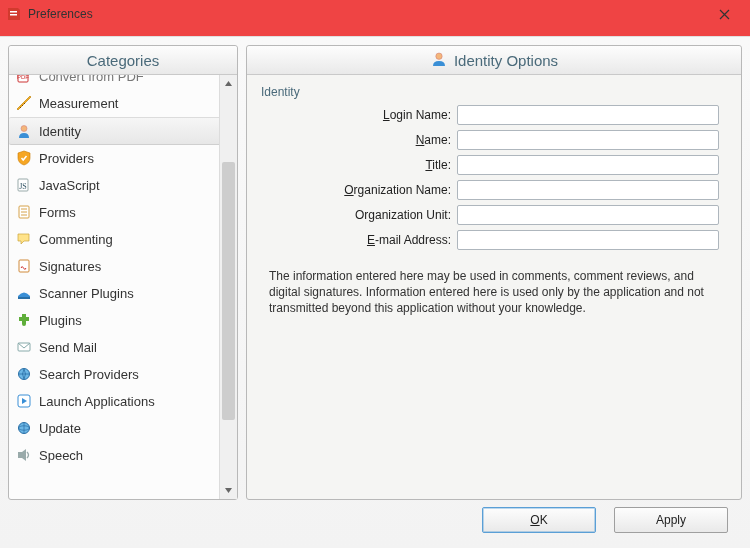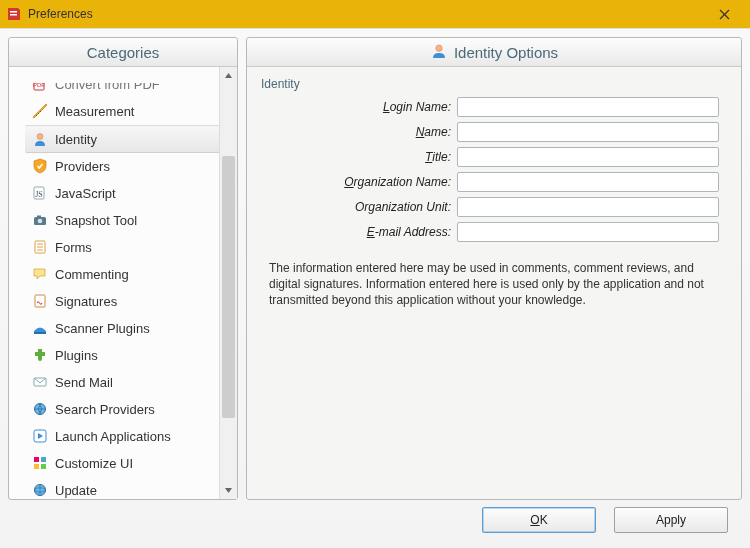--- a/index.html
+++ b/index.html
@@ -24,11 +24,11 @@
   
   .titlebar {
     height: 28px;
-    background: #eab308;
+    background: #ef4444;
     border-bottom: 1px solid #e0e0e0;
     display: flex;
     align-items: center;
-    padding: 0 4px 0 6px;
+    padding: 0 4px 8px 6px;
   }
   .titlebar .app-icon {
     width: 16px; height: 16px;

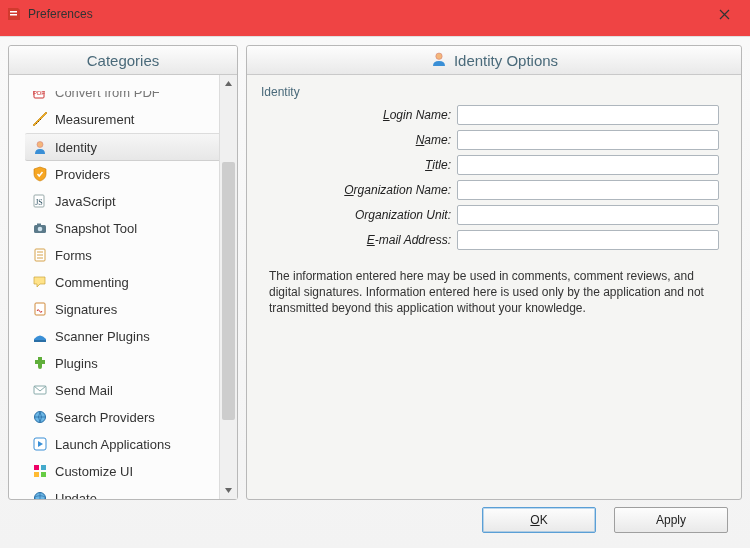--- a/index.html
+++ b/index.html
@@ -101,7 +101,7 @@
   }
   .cat-list {
     list-style: none;
-    margin: 16px;
+    margin: 0;
     padding: 0;
     overflow-y: hidden;
   }

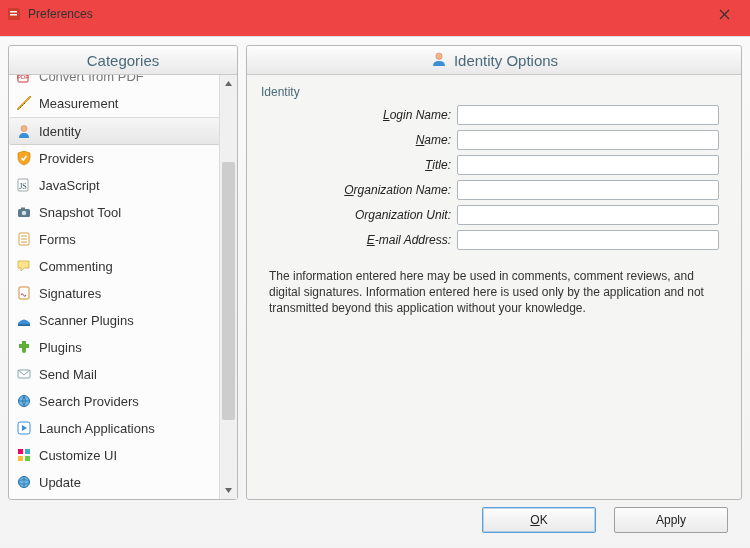--- a/index.html
+++ b/index.html
@@ -195,7 +195,6 @@
     font-size: 12px;
     color: #222;
     white-space: nowrap;
-    font-style: italic;
   }
   .form-label u { text-decoration: underline; }
   .form-input {

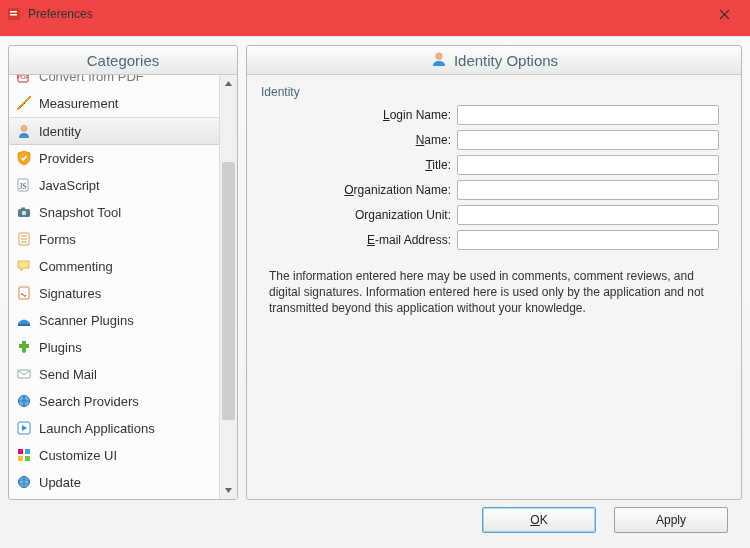--- a/index.html
+++ b/index.html
@@ -319,16 +319,6 @@
                   </svg>
                 </span>
                 <span class="label">JavaScript</span>
-              </li>
-              <li class="cat-item">
-                <span class="icon-slot">
-                  <svg width="16" height="16" viewBox="0 0 16 16">
-                    <rect x="2" y="5" width="12" height="8" rx="1.5" fill="#5b7a8a"></rect>
-                    <rect x="5" y="3.5" width="4" height="2" fill="#5b7a8a"></rect>
-                    <circle cx="8" cy="9" r="2.3" fill="#cfe3ee"></circle>
-                  </svg>
-                </span>
-                <span class="label">Snapshot Tool</span>
               </li>
               <li class="cat-item">
                 <span class="icon-slot">

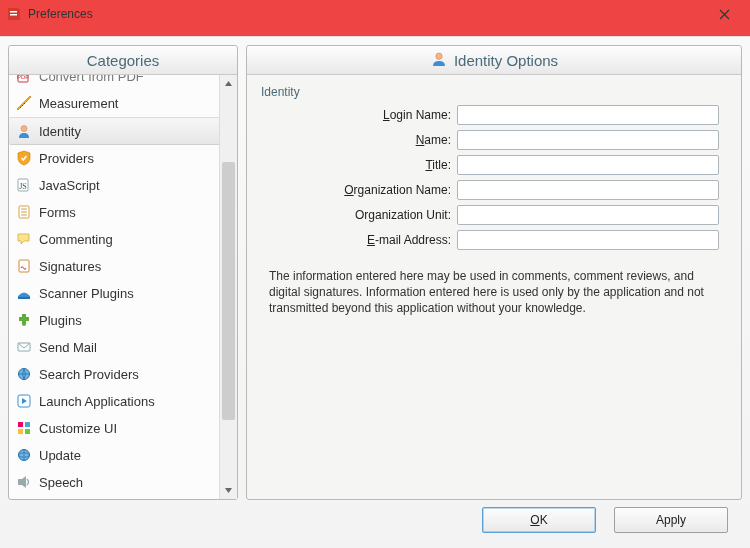--- a/index.html
+++ b/index.html
@@ -391,17 +391,6 @@
                   </svg>
                 </span>
                 <span class="label">Launch Applications</span>
-              </li>
-              <li class="cat-item">
-                <span class="icon-slot">
-                  <svg width="16" height="16" viewBox="0 0 16 16">
-                    <rect x="2" y="2" width="5" height="5" fill="#e06"></rect>
-                    <rect x="9" y="2" width="5" height="5" fill="#4ac"></rect>
-                    <rect x="2" y="9" width="5" height="5" fill="#fb3"></rect>
-                    <rect x="9" y="9" width="5" height="5" fill="#6c4"></rect>
-                  </svg>
-                </span>
-                <span class="label">Customize UI</span>
               </li>
               <li class="cat-item">
                 <span class="icon-slot">

